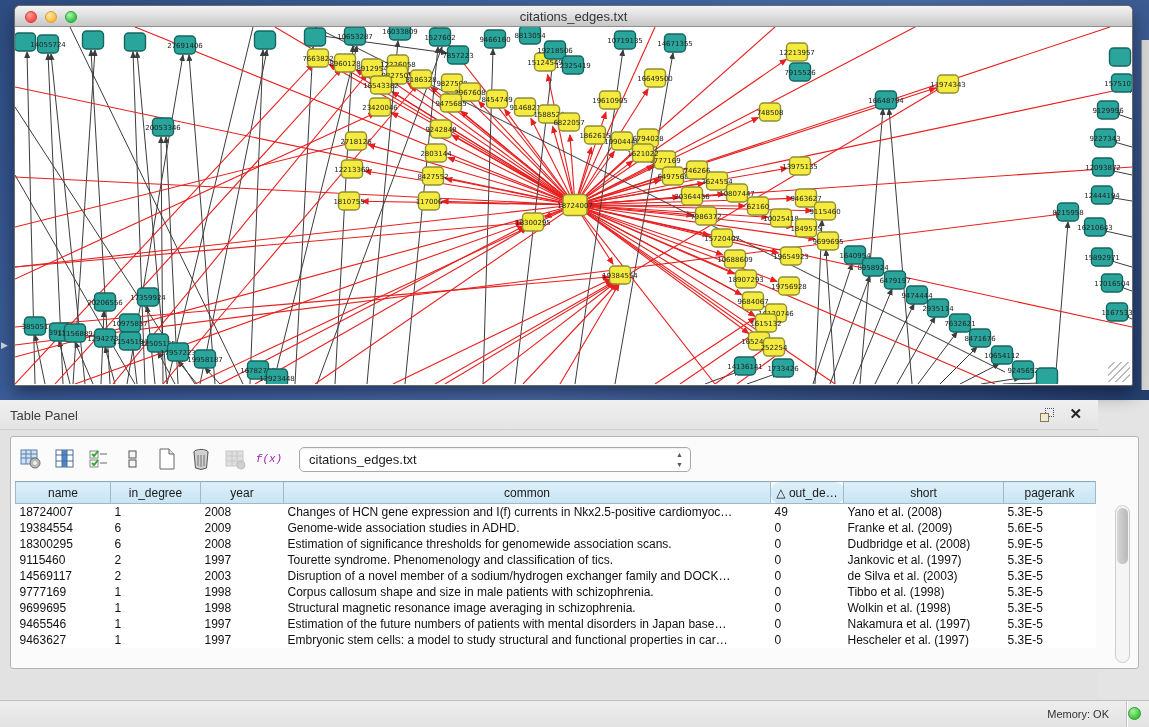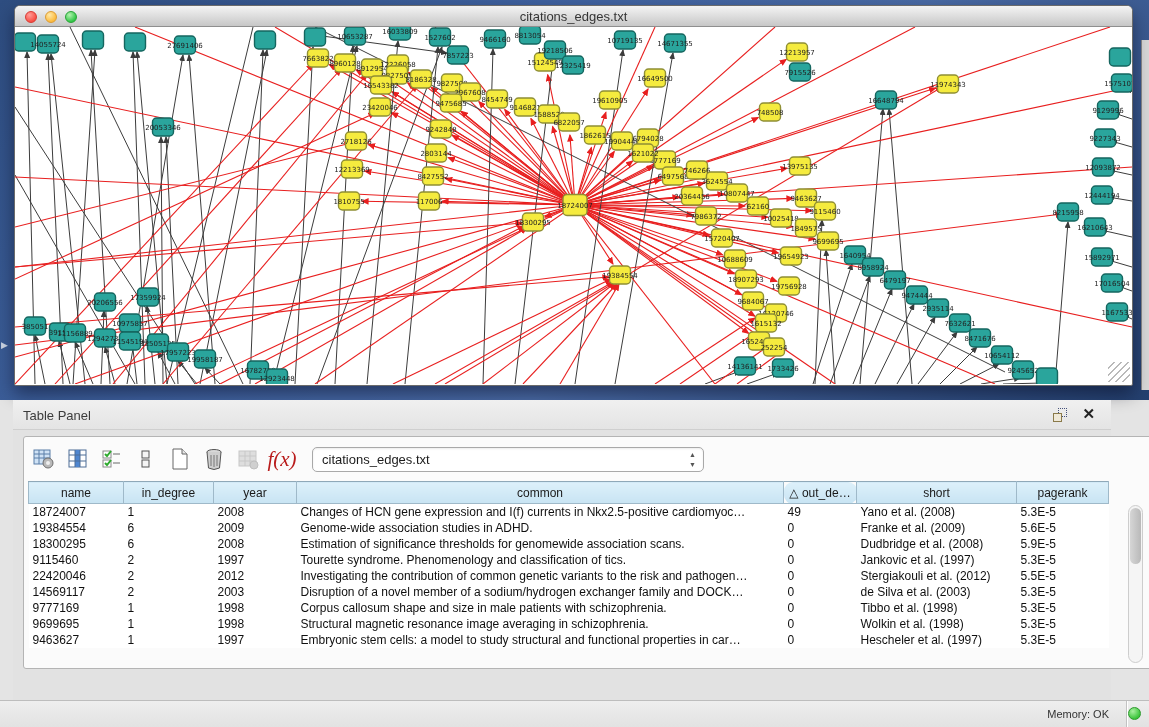--- a/index.html
+++ b/index.html
@@ -31,7 +31,7 @@
     background:repeating-linear-gradient(135deg, transparent 0 4px, #a8a8a8 4px 5px); opacity:.8; }
 
   
-  .table-panel { position:absolute; left:13px; top:400px; width:1098px; height:300px; background:#e2e2e2; }
+  .table-panel { position:absolute; left:0; top:400px; width:1098px; height:300px; background:#e2e2e2; }
   .tp-header { height:30px; background:linear-gradient(#f0f0f0,#e4e4e4);
     border-bottom:1px solid #cfcfcf; position:relative; }
   .tp-header .tp-title { position:absolute; left:10px; top:8px; font-size:13px; color:#3c3c3c; }

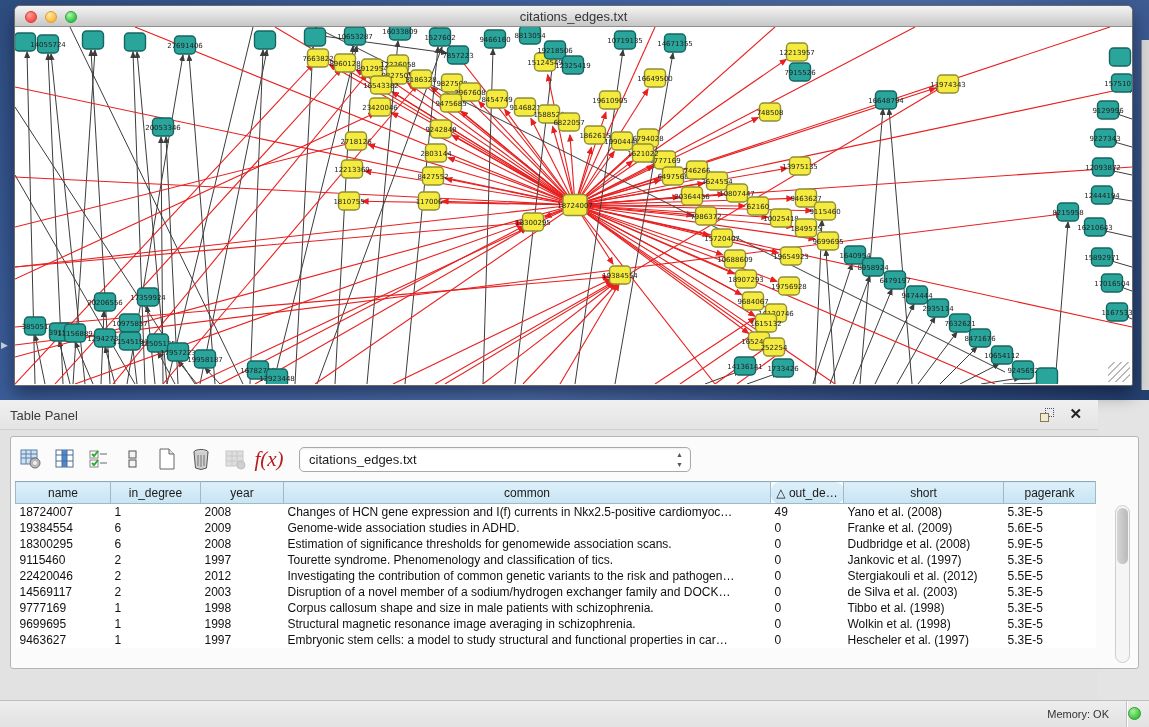--- a/index.html
+++ b/index.html
@@ -46,7 +46,7 @@
   .tbtn { width:28px; height:28px; border:none; background:transparent; display:flex;
     align-items:center; justify-content:center; cursor:pointer; }
   .tbtn svg { display:block; }
-  .fx { font-family:Liberation Serif, serif; font-style:italic; font-size:21px; color:#b91c1c; }
+  .fx { font-family:Liberation Mono, monospace; font-style:italic; font-size:11px; color:#a21caf; }
   .tbl-select { width:392px; height:25px; margin-left:10px; background:#fff;
     border:1px solid #a9a9a9; border-radius:5px; position:relative;
     font-size:13px; color:#1c1c1c; line-height:23px; padding-left:9px; cursor:pointer;

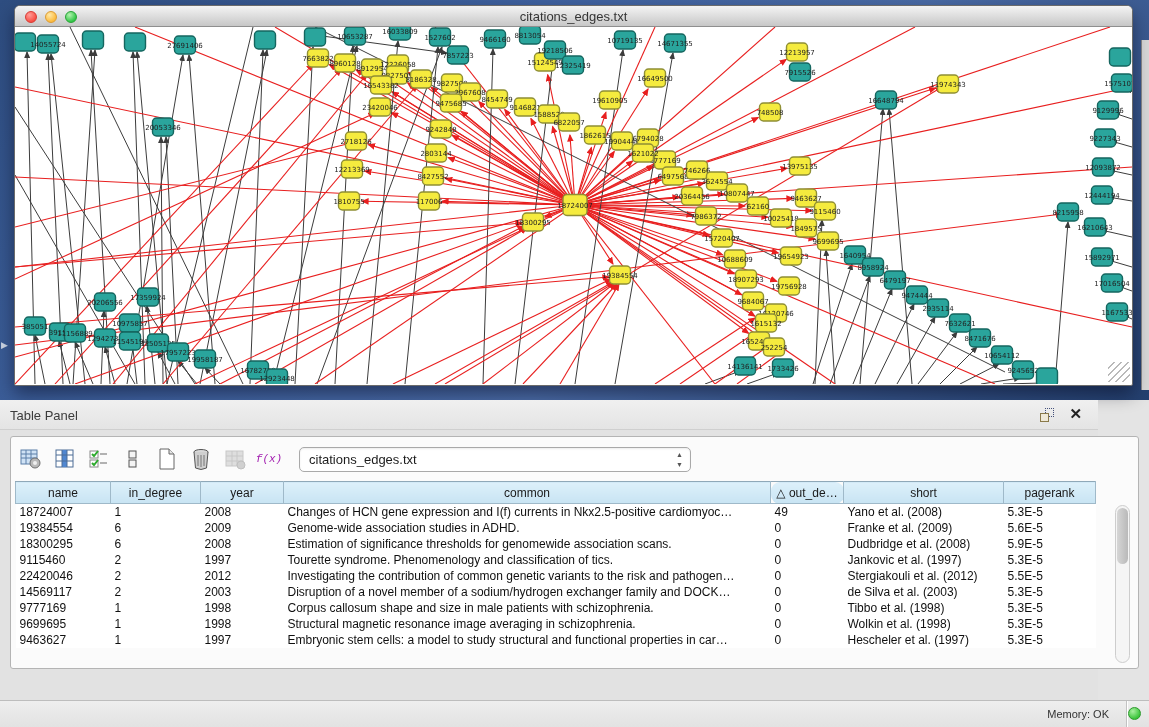--- a/index.html
+++ b/index.html
@@ -849,15 +849,6 @@
             <td>5.3E-5</td>
           </tr>
           <tr>
-            <td>22420046</td>
-            <td>2</td>
-            <td>2012</td>
-            <td>Investigating the contribution of common genetic variants to the risk and pathogen…</td>
-            <td>0</td>
-            <td>Stergiakouli et al. (2012)</td>
-            <td>5.5E-5</td>
-          </tr>
-          <tr>
             <td>14569117</td>
             <td>2</td>
             <td>2003</td>

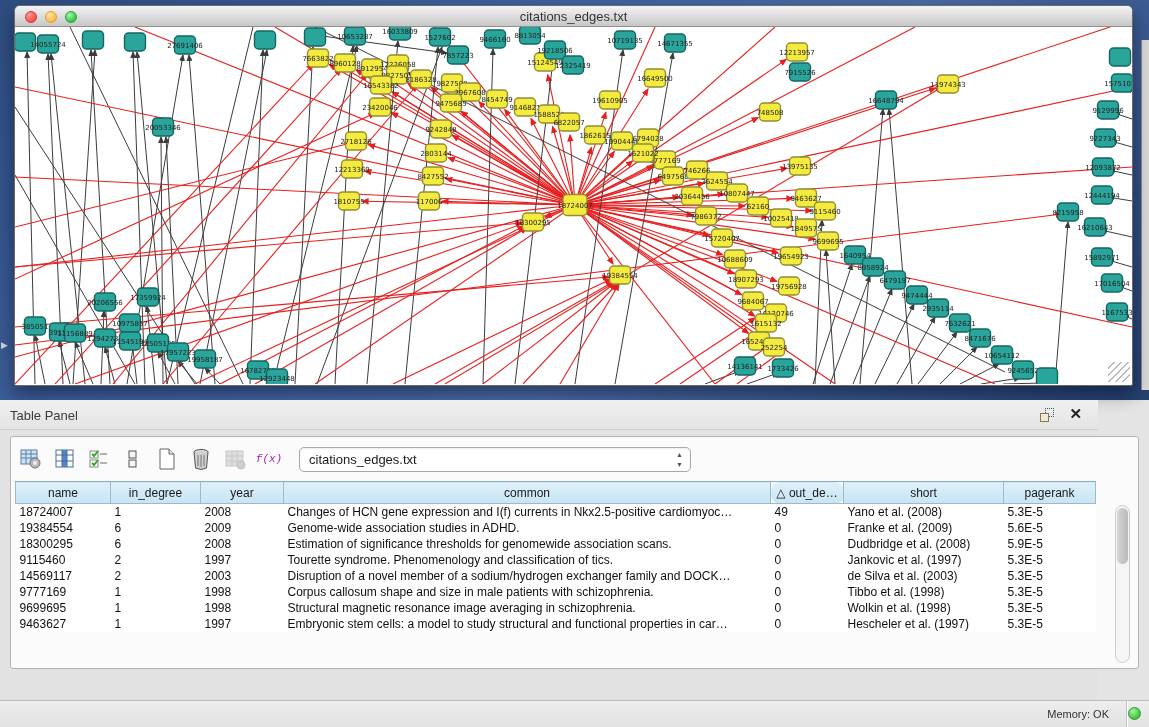--- a/index.html
+++ b/index.html
@@ -876,6 +876,15 @@
             <td>5.3E-5</td>
           </tr>
           <tr>
+            <td>9465546</td>
+            <td>1</td>
+            <td>1997</td>
+            <td>Estimation of the future numbers of patients with mental disorders in Japan base…</td>
+            <td>0</td>
+            <td>Nakamura et al. (1997)</td>
+            <td>5.3E-5</td>
+          </tr>
+          <tr>
             <td>9463627</td>
             <td>1</td>
             <td>1997</td>

